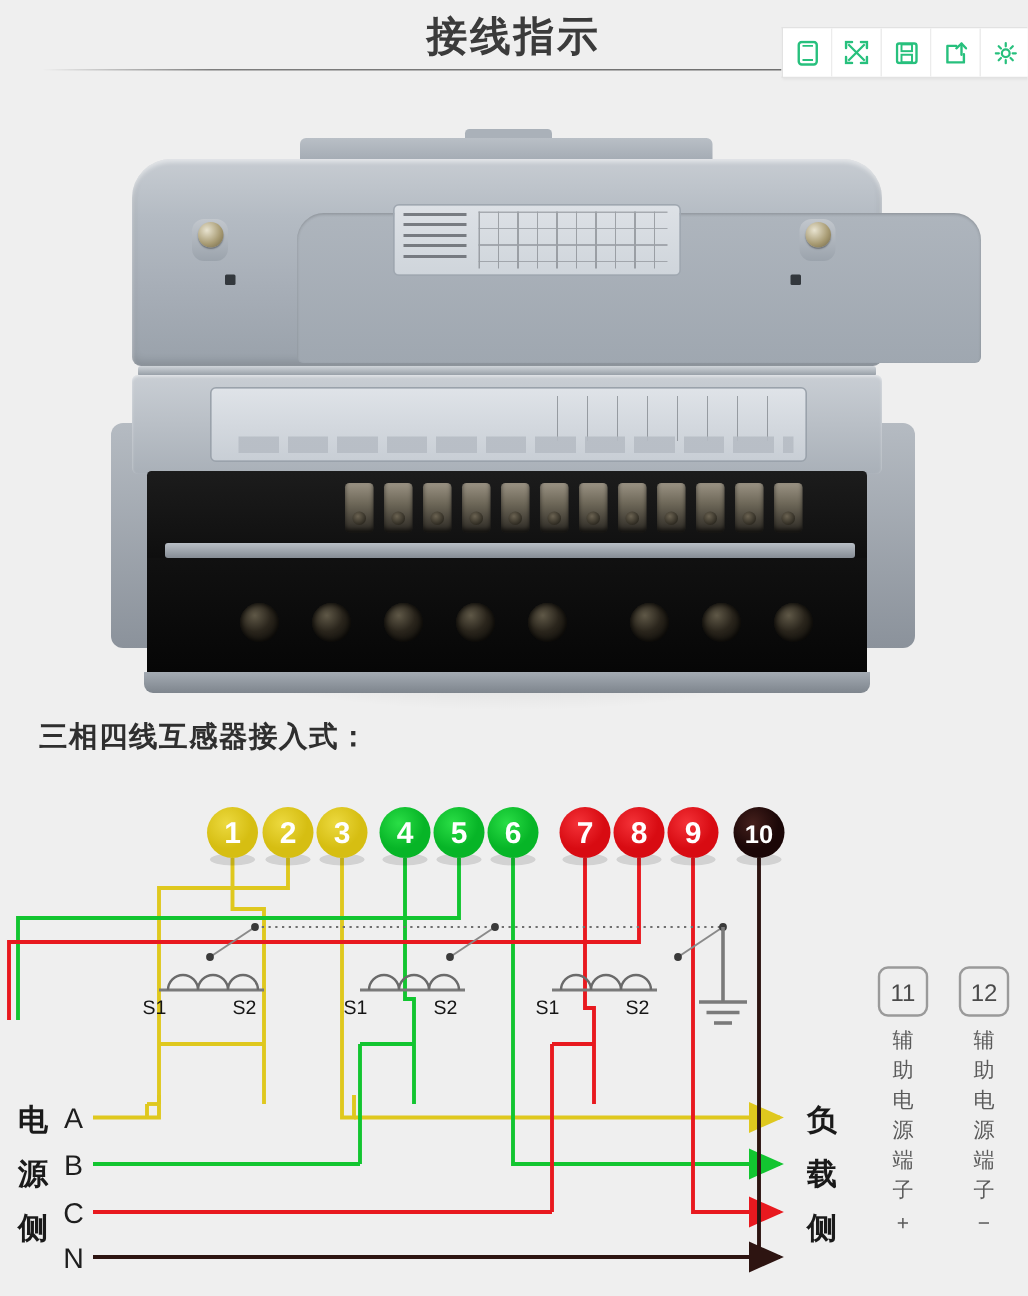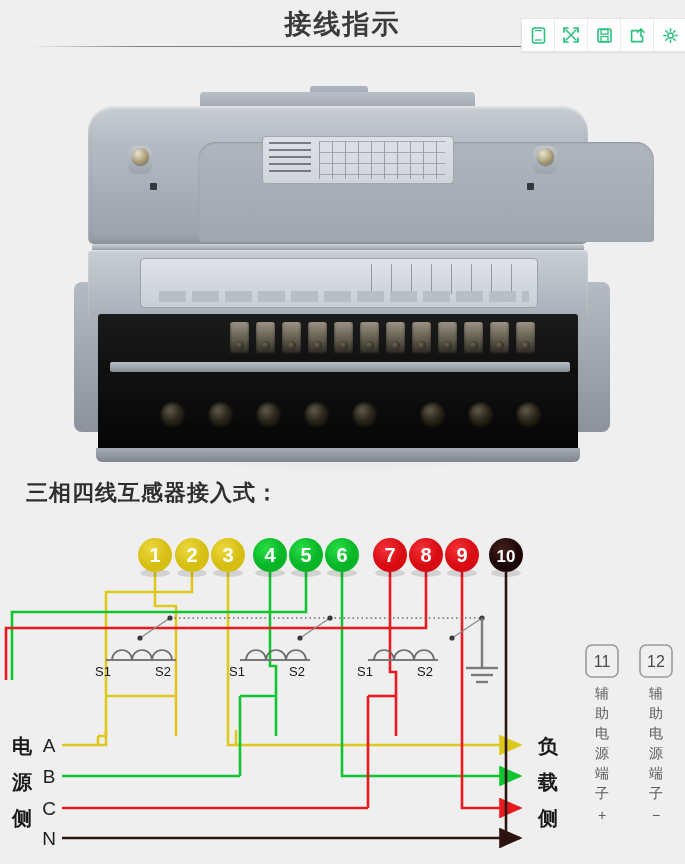--- a/index.html
+++ b/index.html
@@ -190,7 +190,7 @@
   
   #sec-title {
     position: absolute; left: 26px; top: 478px;
-    font-size: 22px; font-weight: bold; color: #2f2f2f; letter-spacing: 1px;
+    font-size: 19px; font-weight: bold; color: #2f2f2f; letter-spacing: 1px;
   }
 
   

